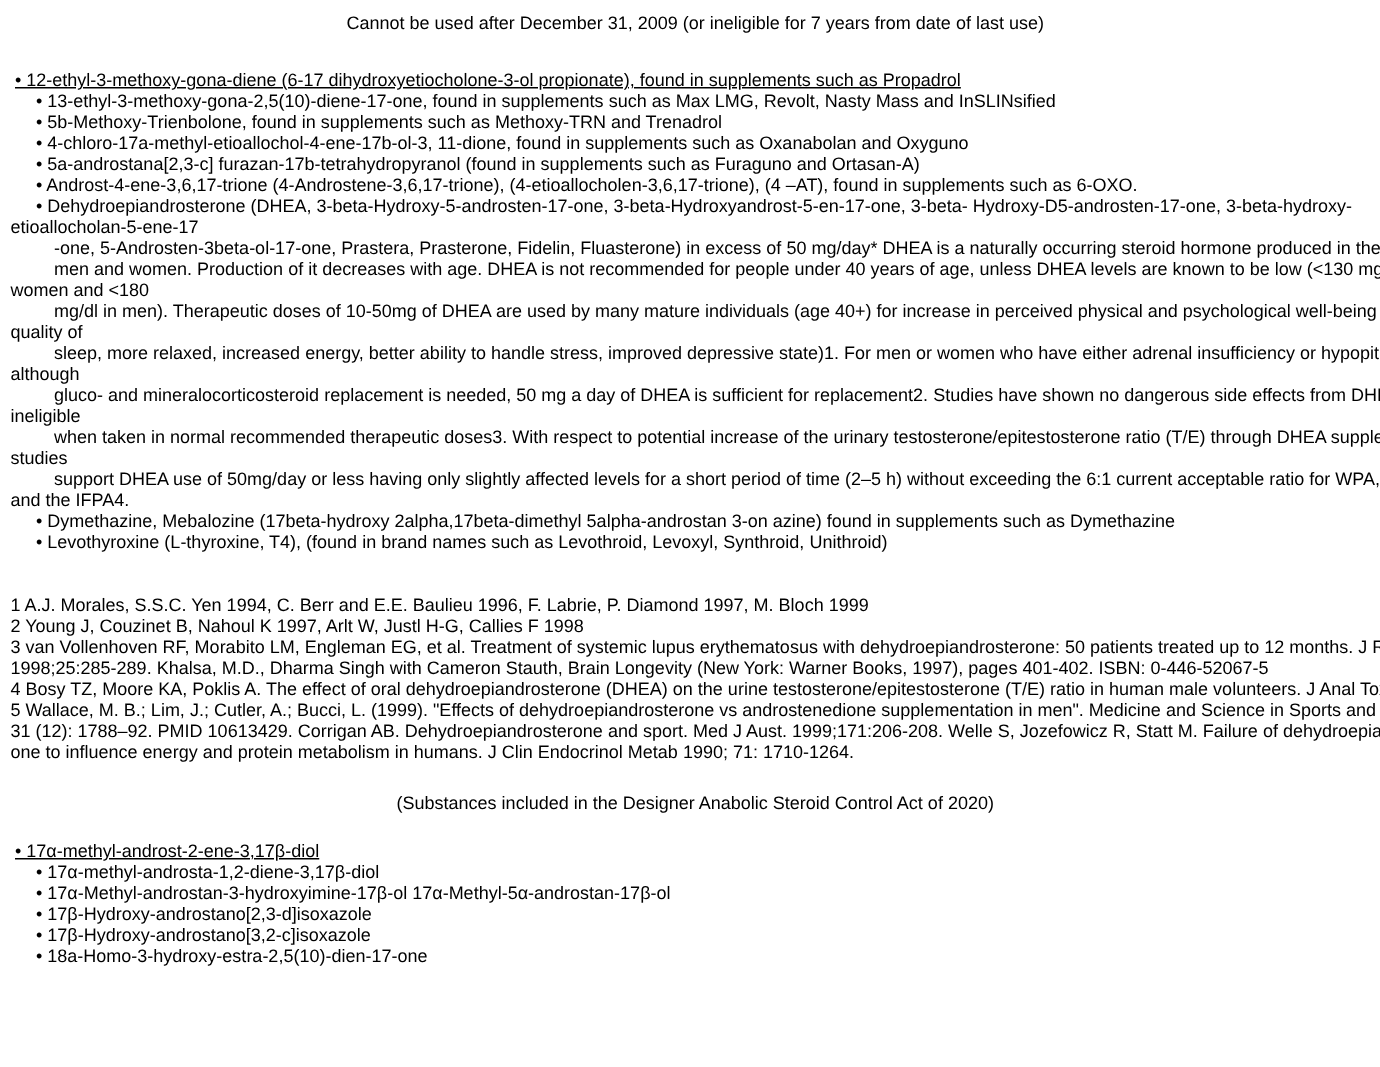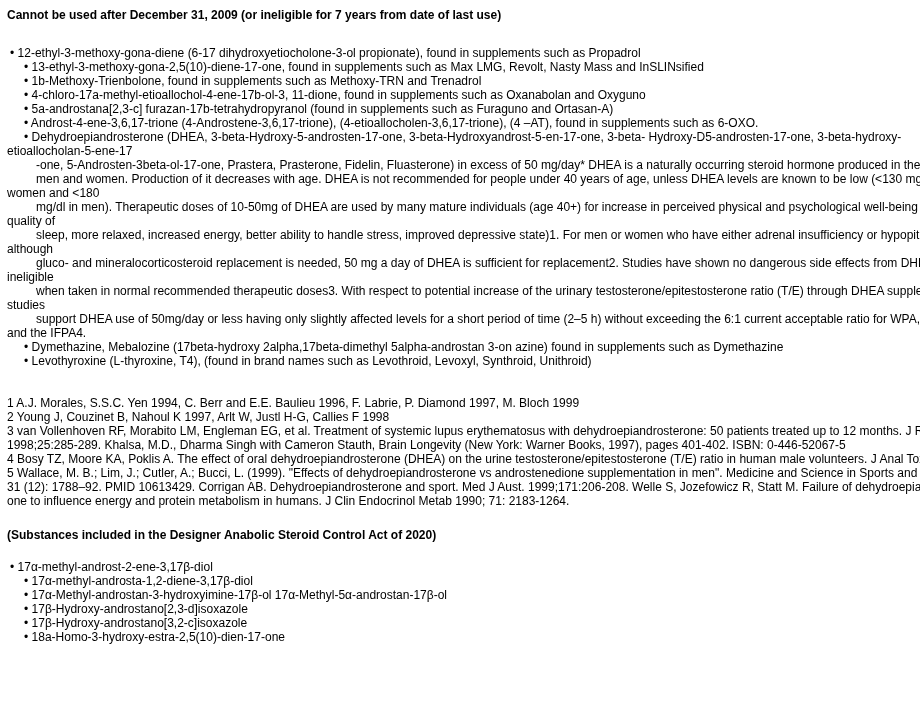--- a/index.html
+++ b/index.html
@@ -24,7 +24,7 @@
     white-space: nowrap;
     height: 14px;
   }
-  .line.bold { font-weight: bold; }
+  .line.bold { font-weight: normal; text-align: center; }
   .ind0 { padding-left: 7px; }
   .ind1 { padding-left: 10px; }
   .ind2 { padding-left: 24px; }

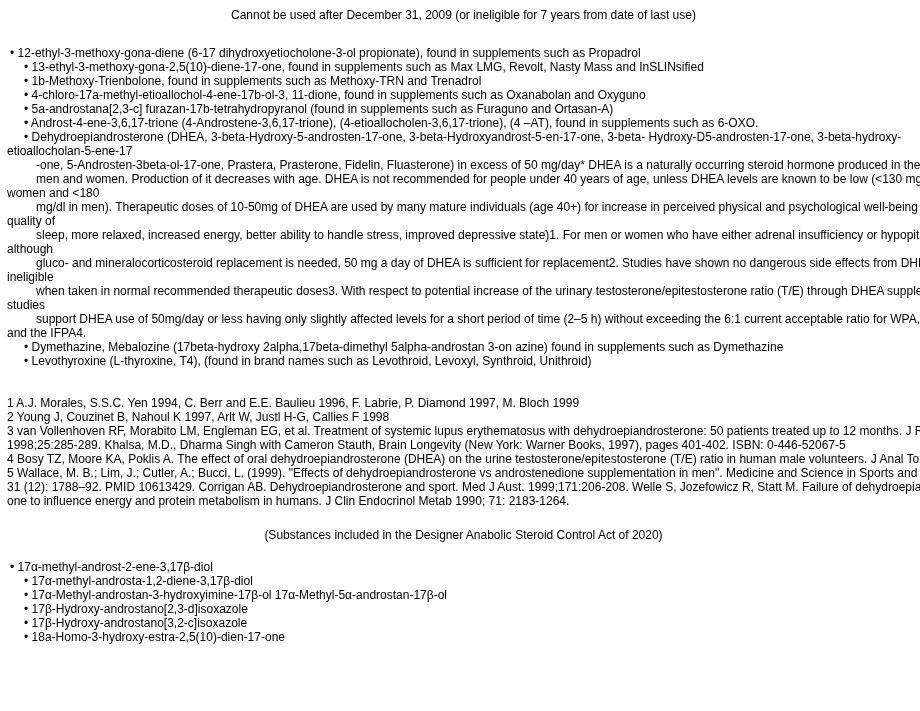--- a/index.html
+++ b/index.html
@@ -26,7 +26,7 @@
   }
   .line.bold { font-weight: normal; text-align: center; }
   .ind0 { padding-left: 7px; }
-  .ind1 { padding-left: 10px; }
+  .ind1 { padding-left: 10px; text-decoration: underline; }
   .ind2 { padding-left: 24px; }
   .ind3 { padding-left: 36px; }
   .spacer { width: 100%; }

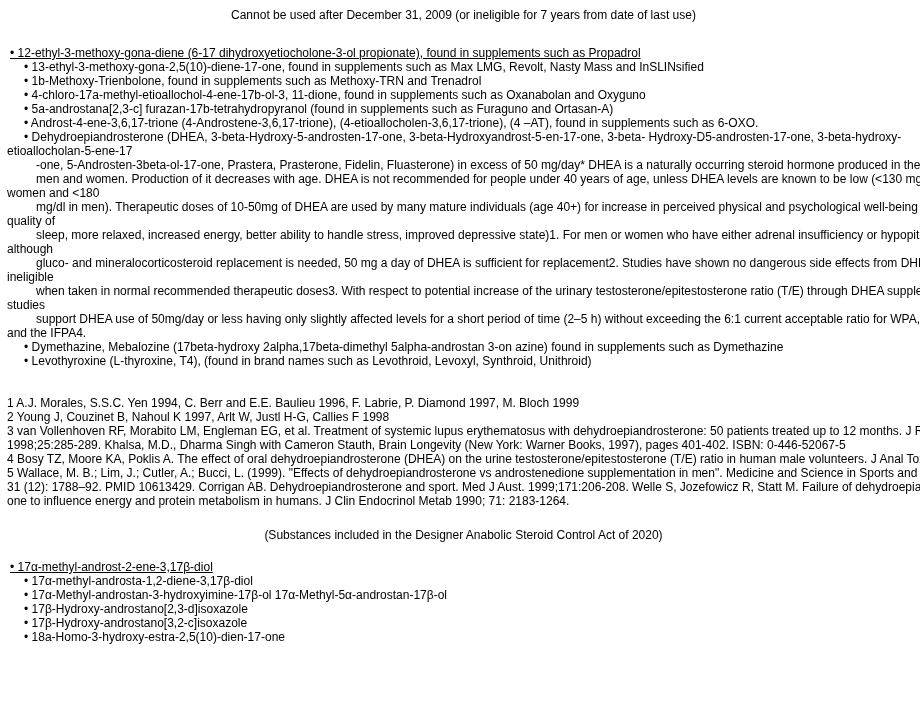--- a/index.html
+++ b/index.html
@@ -40,7 +40,7 @@
       <div class="spacer" style="height: 24px;"></div>
       <div class="line ind1">• 12-ethyl-3-methoxy-gona-diene (6-17 dihydroxyetiocholone-3-ol propionate), found in supplements such as Propadrol</div>
       <div class="line ind2">• 13-ethyl-3-methoxy-gona-2,5(10)-diene-17-one, found in supplements such as Max LMG, Revolt, Nasty Mass and InSLINsified</div>
-      <div class="line ind2">• 1b-Methoxy-Trienbolone, found in supplements such as Methoxy-TRN and Trenadrol</div>
+      <div class="line ind2">• 5b-Methoxy-Trienbolone, found in supplements such as Methoxy-TRN and Trenadrol</div>
       <div class="line ind2">• 4-chloro-17a-methyl-etioallochol-4-ene-17b-ol-3, 11-dione, found in supplements such as Oxanabolan and Oxyguno</div>
       <div class="line ind2">• 5a-androstana[2,3-c] furazan-17b-tetrahydropyranol (found in supplements such as Furaguno and Ortasan-A)</div>
       <div class="line ind2">• Androst-4-ene-3,6,17-trione (4-Androstene-3,6,17-trione), (4-etioallocholen-3,6,17-trione), (4 –AT), found in supplements such as 6-OXO.</div>

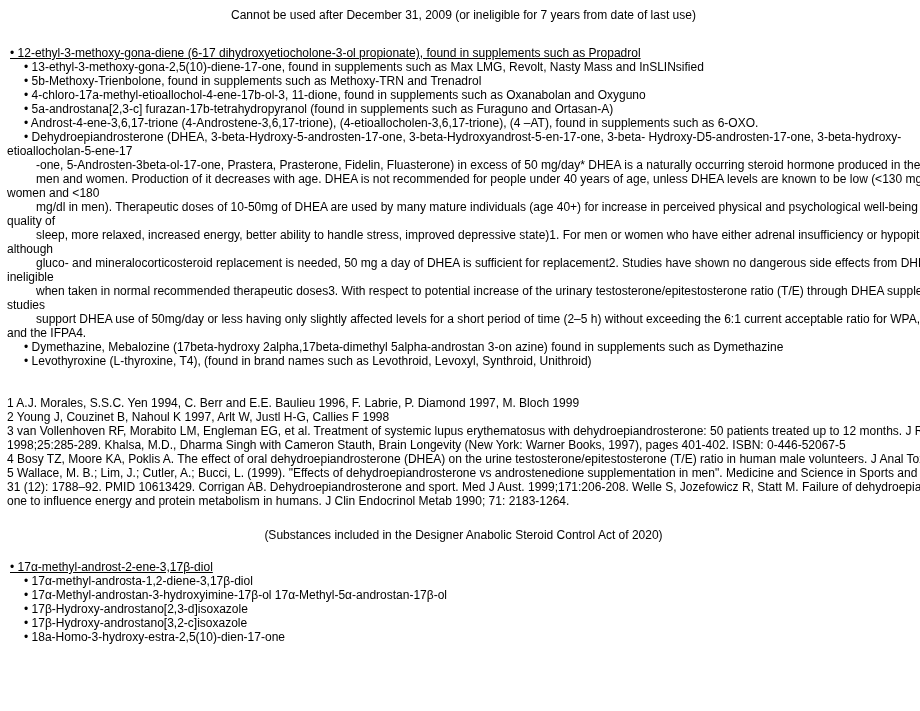--- a/index.html
+++ b/index.html
@@ -69,7 +69,7 @@
       <div class="line ind0">4 Bosy TZ, Moore KA, Poklis A. The effect of oral dehydroepiandrosterone (DHEA) on the urine testosterone/epitestosterone (T/E) ratio in human male volunteers. J Anal Toxicol</div>
       <div class="line ind0">5 Wallace, M. B.; Lim, J.; Cutler, A.; Bucci, L. (1999). "Effects of dehydroepiandrosterone vs androstenedione supplementation in men". Medicine and Science in Sports and Exercise</div>
       <div class="line ind0">31 (12): 1788–92. PMID 10613429. Corrigan AB. Dehydroepiandrosterone and sport. Med J Aust. 1999;171:206-208. Welle S, Jozefowicz R, Statt M. Failure of dehydroepiandroster-</div>
-      <div class="line ind0">one to influence energy and protein metabolism in humans. J Clin Endocrinol Metab 1990; 71: 2183-1264.</div>
+      <div class="line ind0">one to influence energy and protein metabolism in humans. J Clin Endocrinol Metab 1990; 71: 1710-1264.</div>
       <div class="spacer" style="height: 20px;"></div>
       <div class="line ind0 bold">(Substances included in the Designer Anabolic Steroid Control Act of 2020)</div>
       <div class="spacer" style="height: 18px;"></div>

